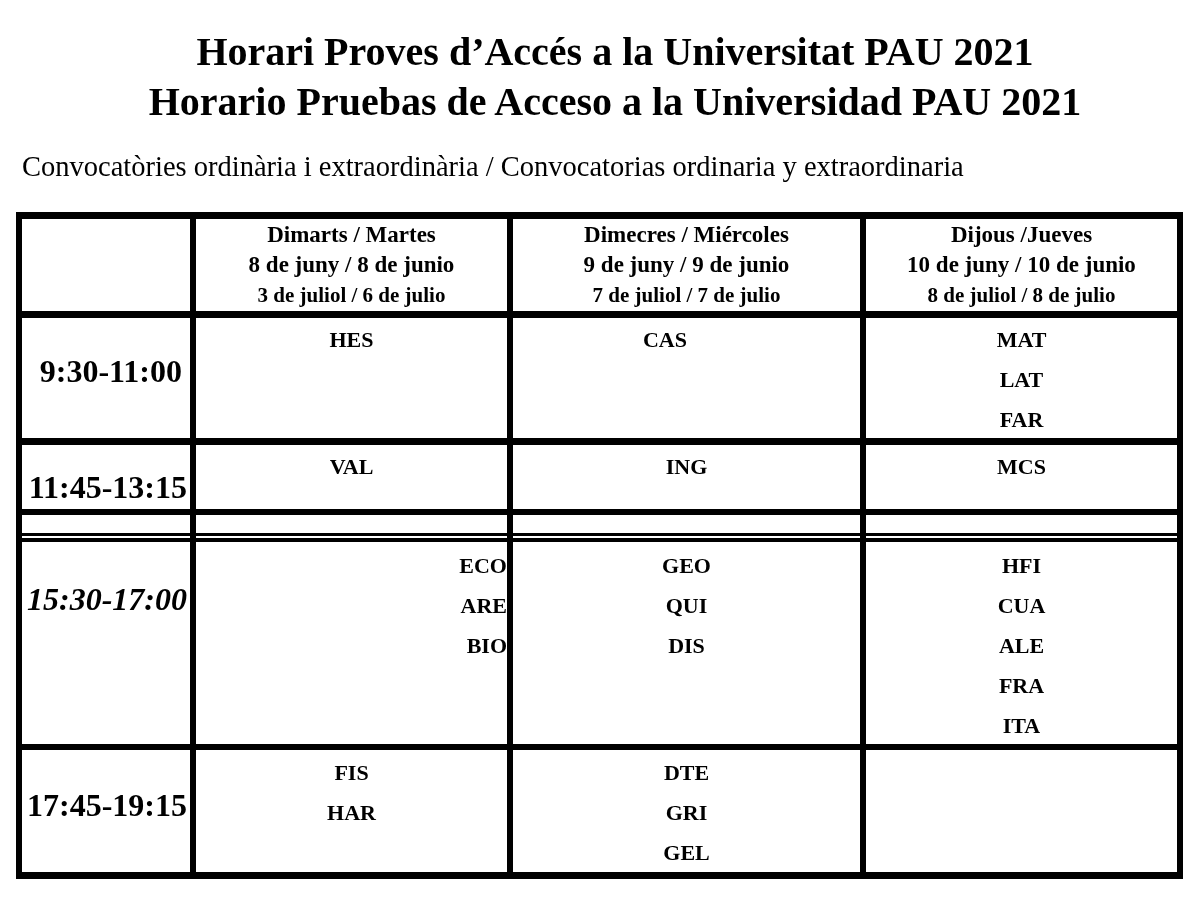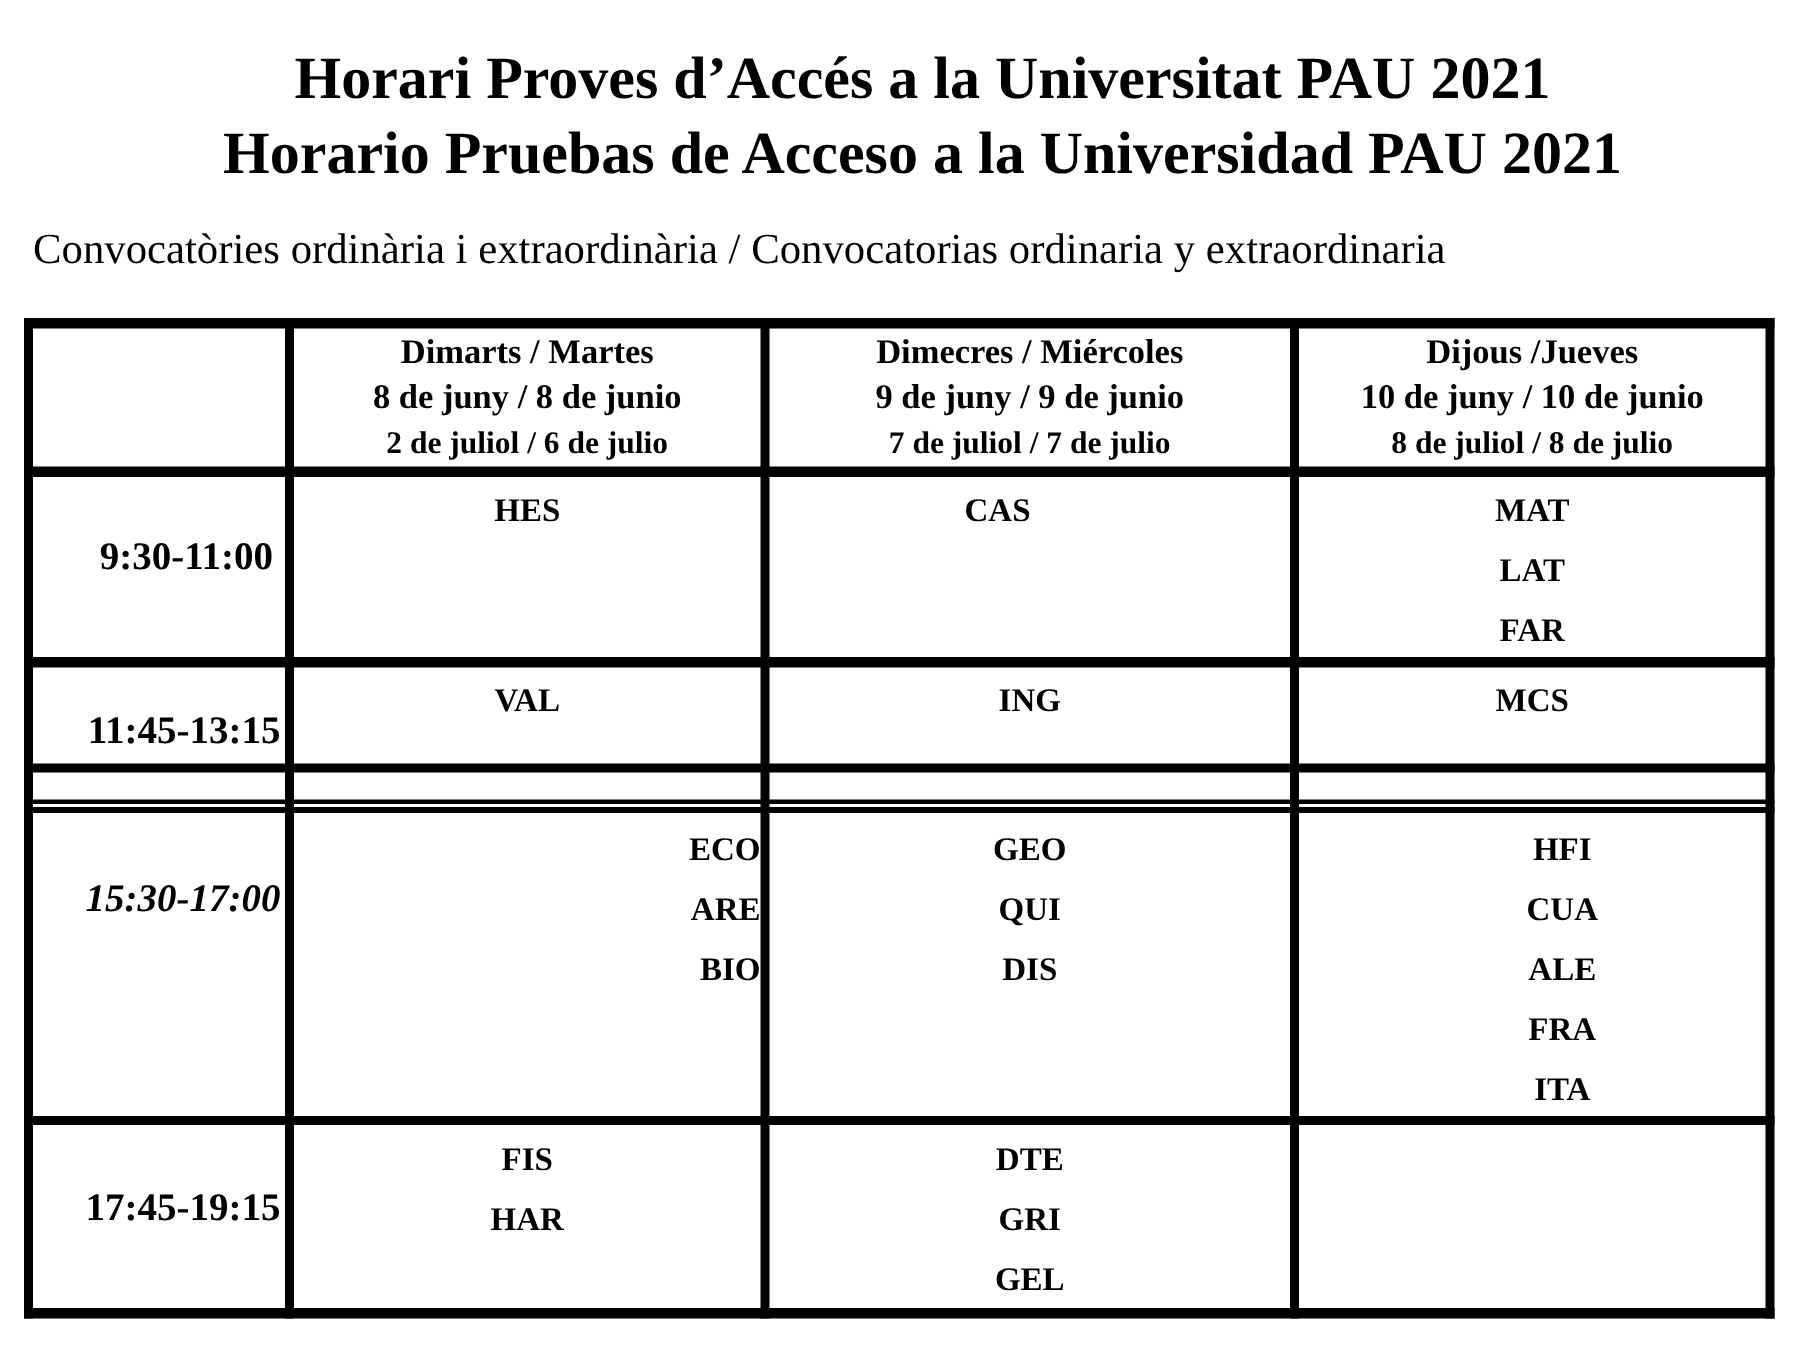--- a/index.html
+++ b/index.html
@@ -46,7 +46,7 @@
     <div class="cell hdr" style="left:196px;top:220px;width:311px;">
       <div>Dimarts / Martes</div>
       <div>8 de juny / 8 de junio</div>
-      <div class="l3">2 de juliol / 6 de julio</div>
+      <div class="l3">3 de juliol / 6 de julio</div>
     </div>
     <div class="cell hdr" style="left:513px;top:220px;width:347px;">
       <div>Dimecres / Miércoles</div>

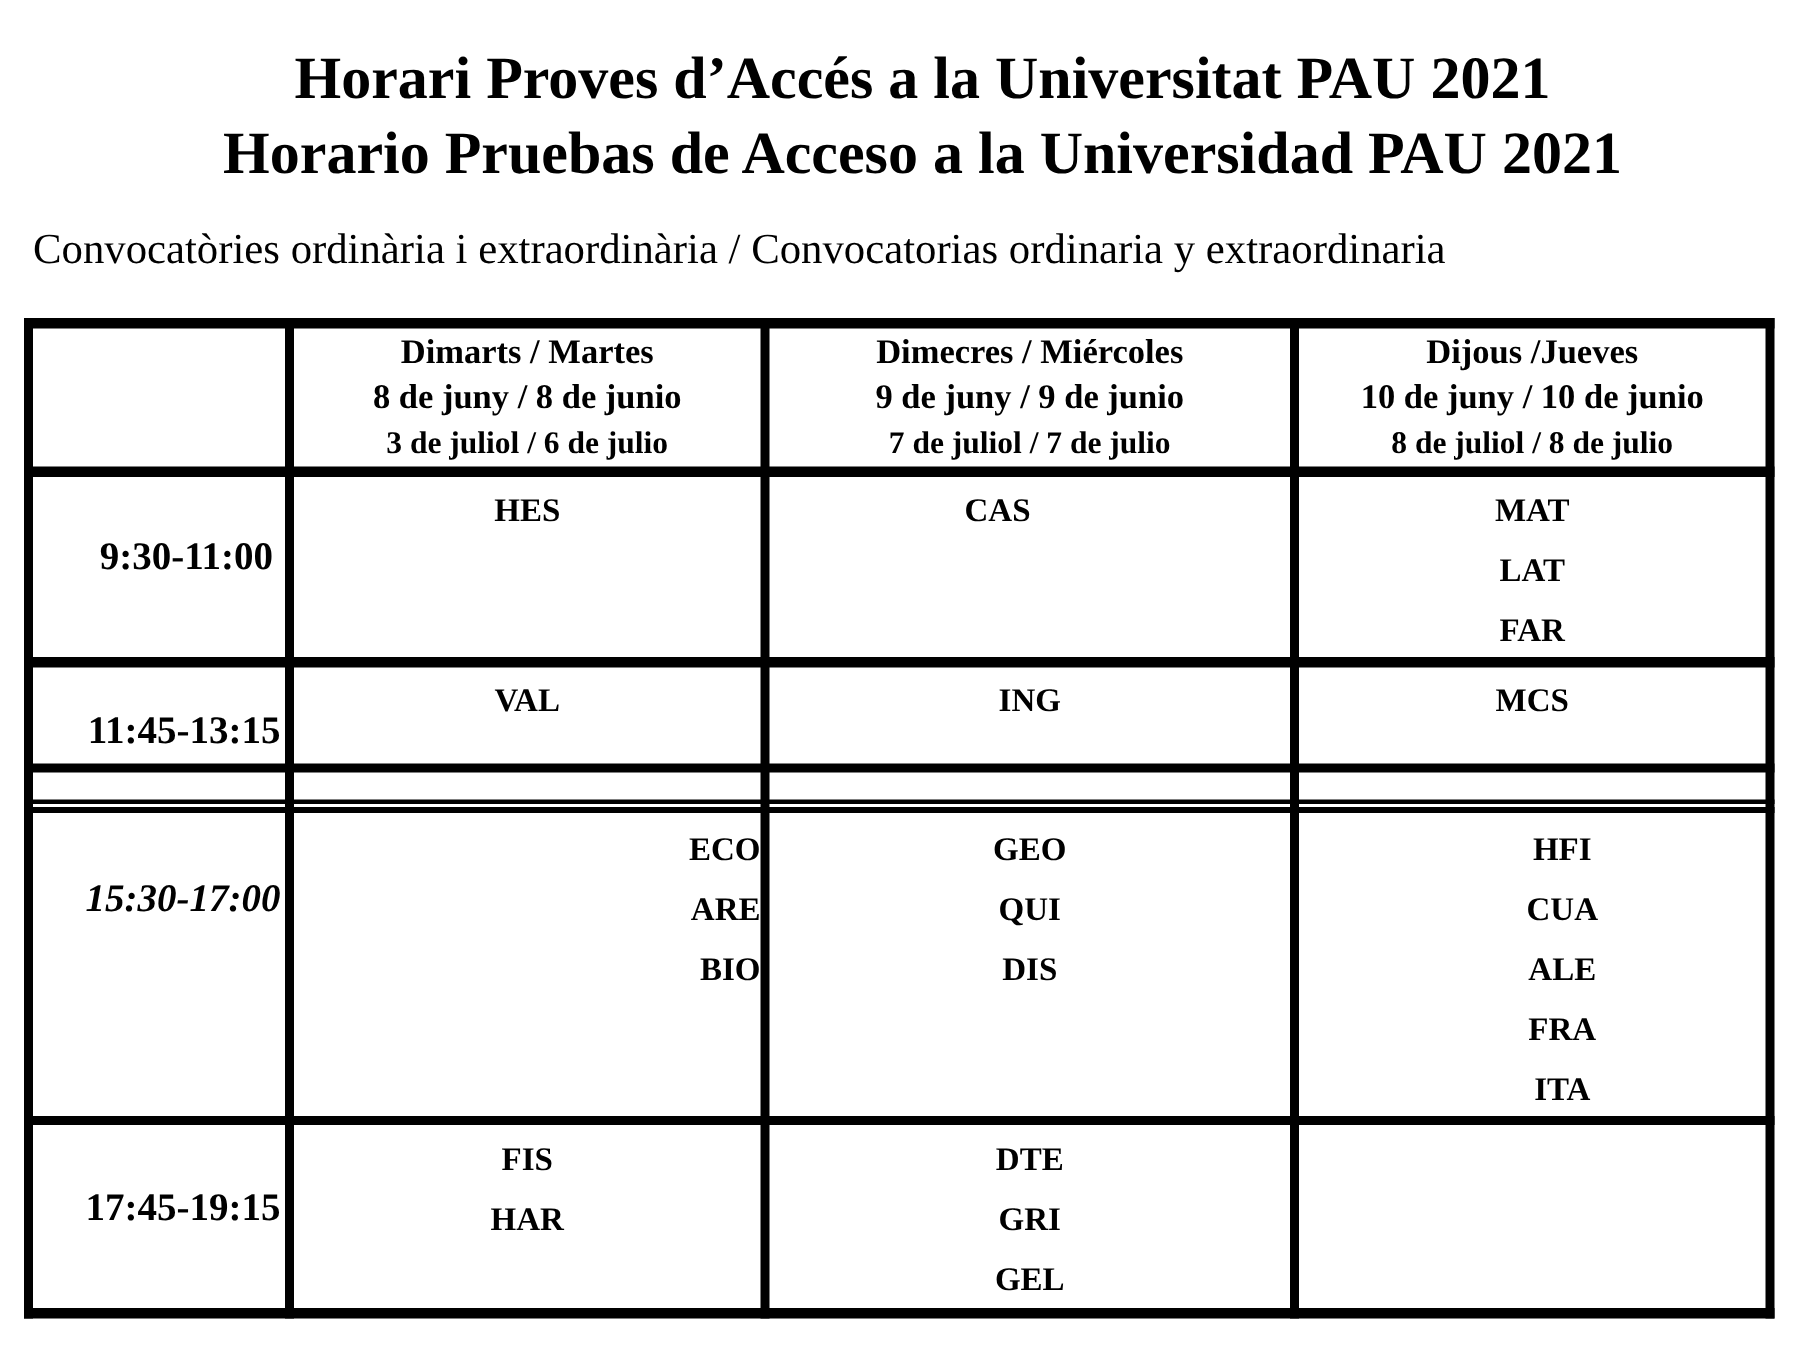--- a/index.html
+++ b/index.html
@@ -15,7 +15,7 @@
   .cell { position: absolute; text-align: center; font-weight: bold; }
   .hdr { font-size: 23px; line-height: 30px; }
   .hdr .l3 { font-size: 21px; }
-  .time { font-size: 26px; line-height: 30px; text-align: right; }
+  .time { font-size: 32px; line-height: 30px; text-align: right; }
   .subj { font-size: 22px; line-height: 40px; }
 </style>
 </head>

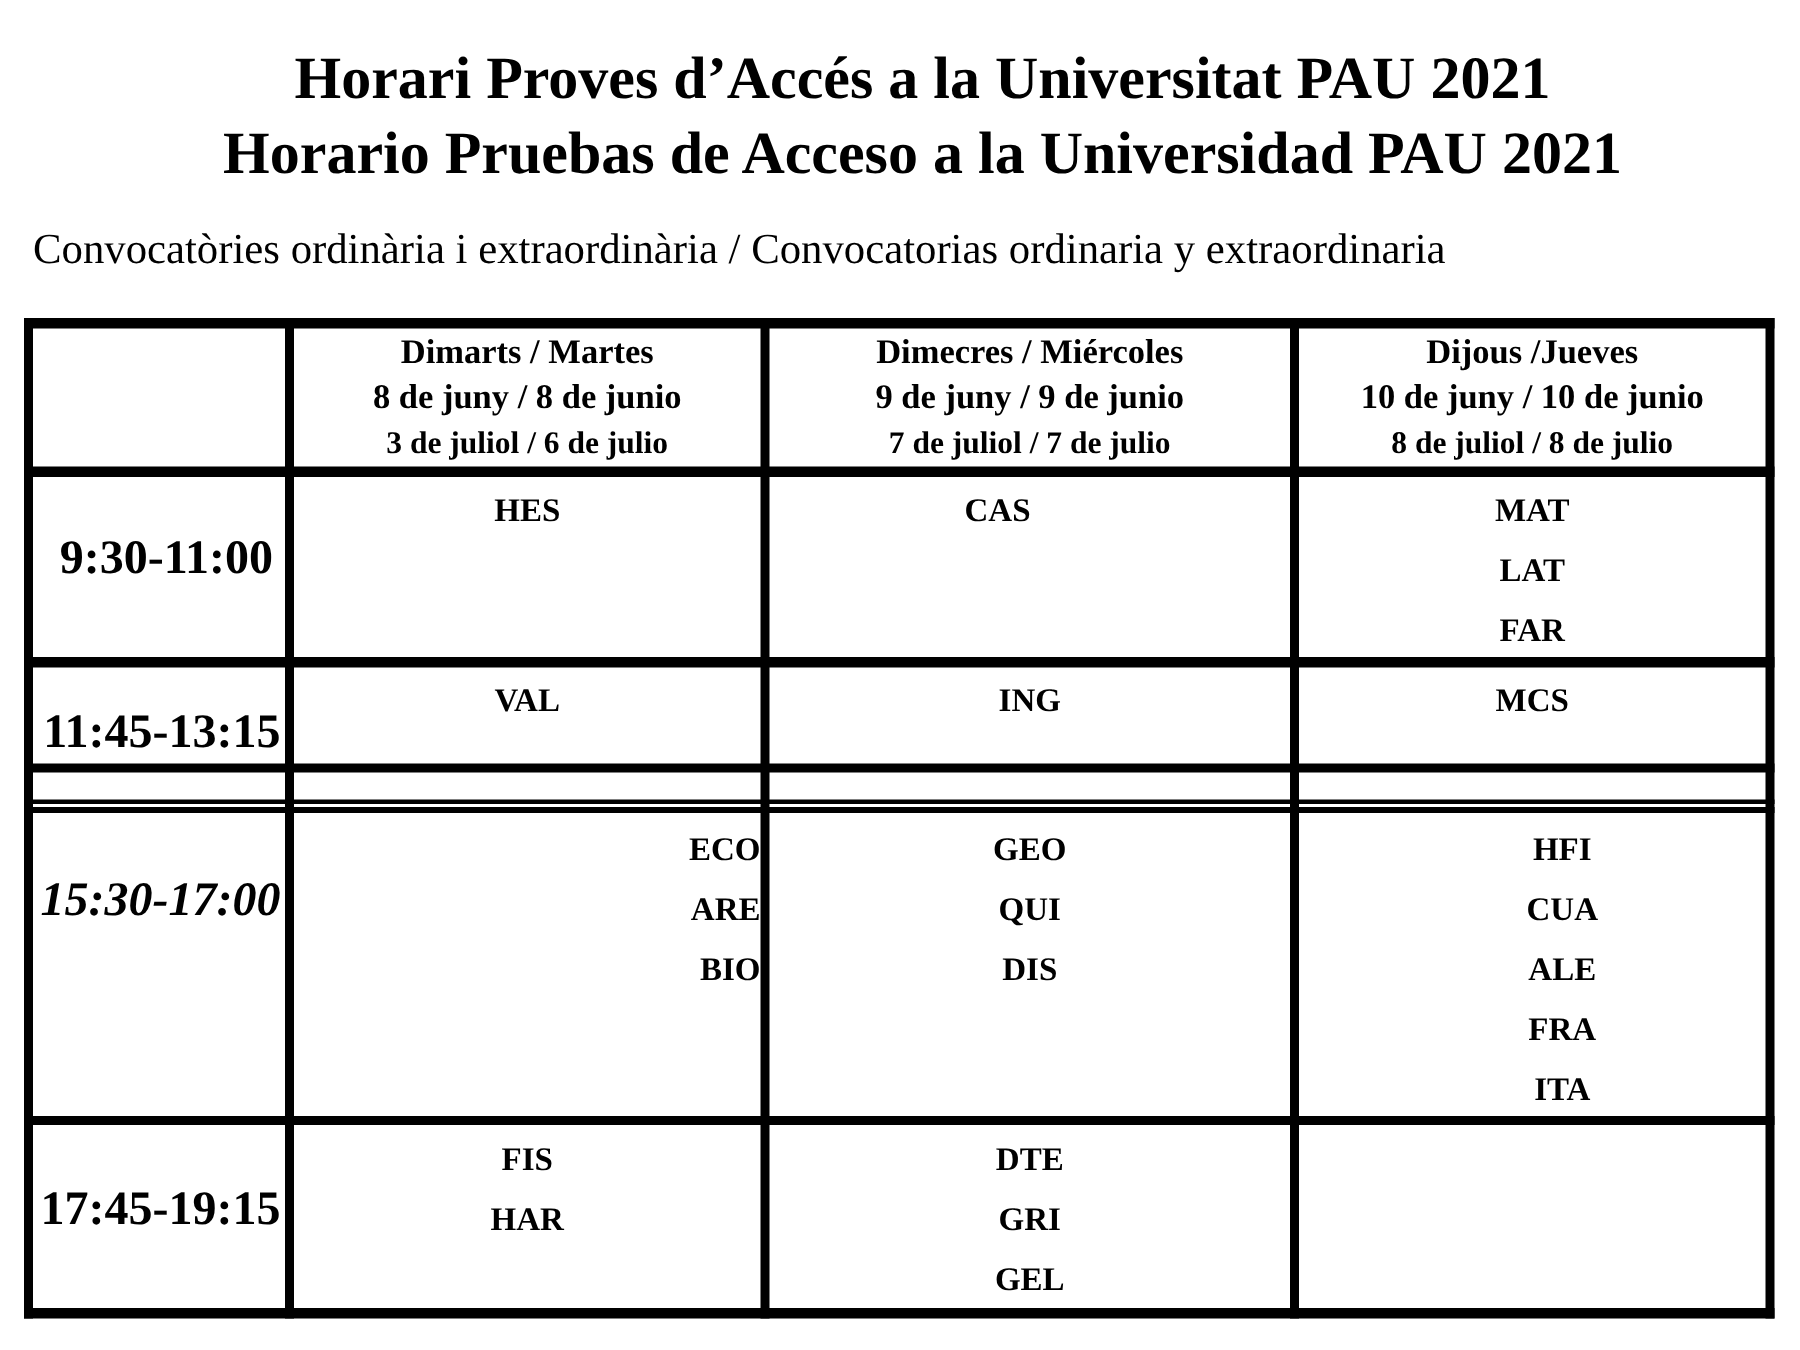--- a/index.html
+++ b/index.html
@@ -96,7 +96,7 @@
       <div>QUI</div>
       <div>DIS</div>
     </div>
-    <div class="cell subj" style="left:866px;top:546px;width:311px;padding-left:20px;">
+    <div class="cell subj" style="left:866px;top:546px;width:311px;">
       <div>HFI</div>
       <div>CUA</div>
       <div>ALE</div>

